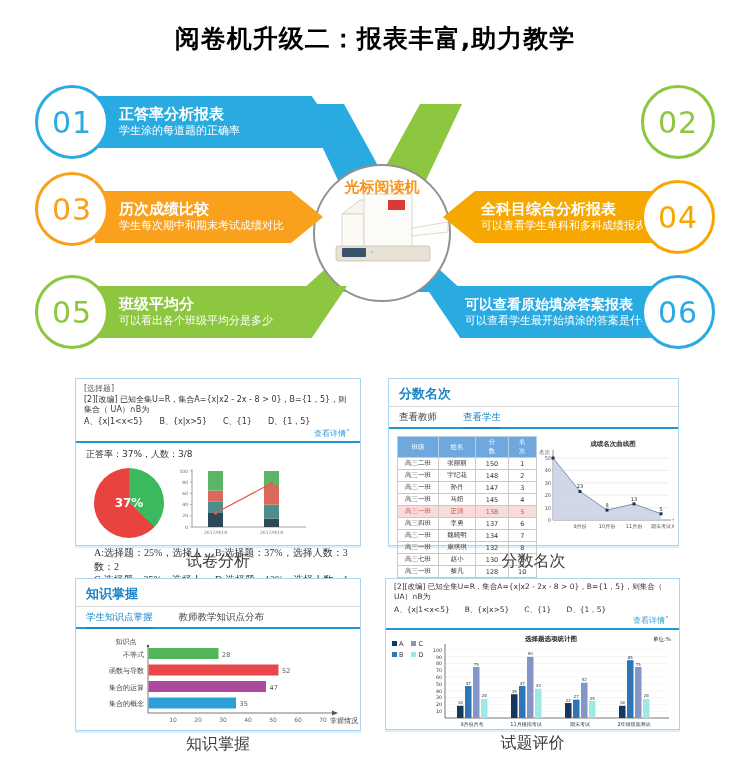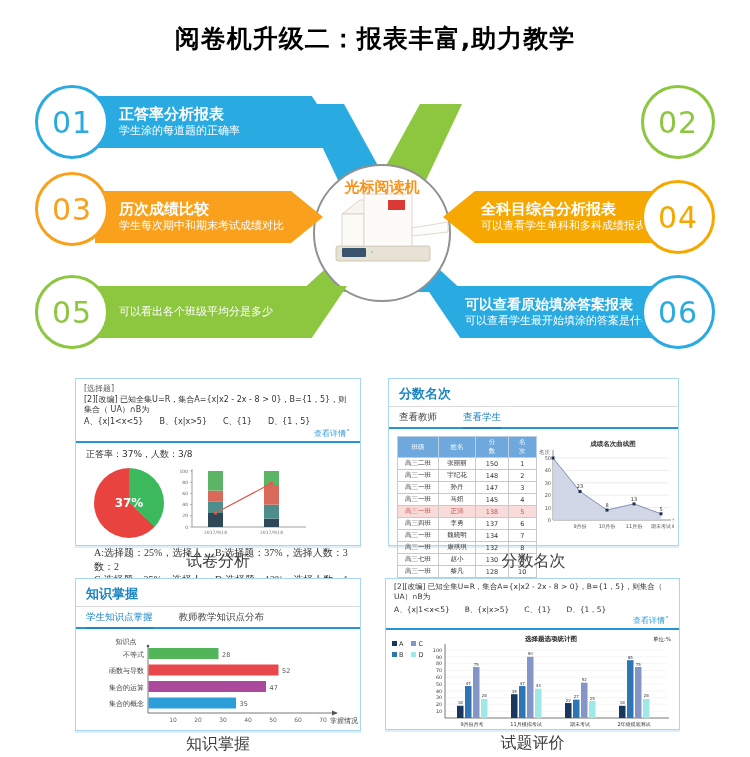--- a/index.html
+++ b/index.html
@@ -123,6 +123,7 @@
       <div class="b-desc">可以查看学生单科和多科成绩报表</div>
     </div>
     <div class="banner b5" style="background: rgb(141, 198, 63);">
+      <div class="b-title">班级平均分</div>
       <div class="b-desc">可以看出各个班级平均分是多少</div>
     </div>
     <div class="banner b6" style="background: rgb(41, 171, 226);">

